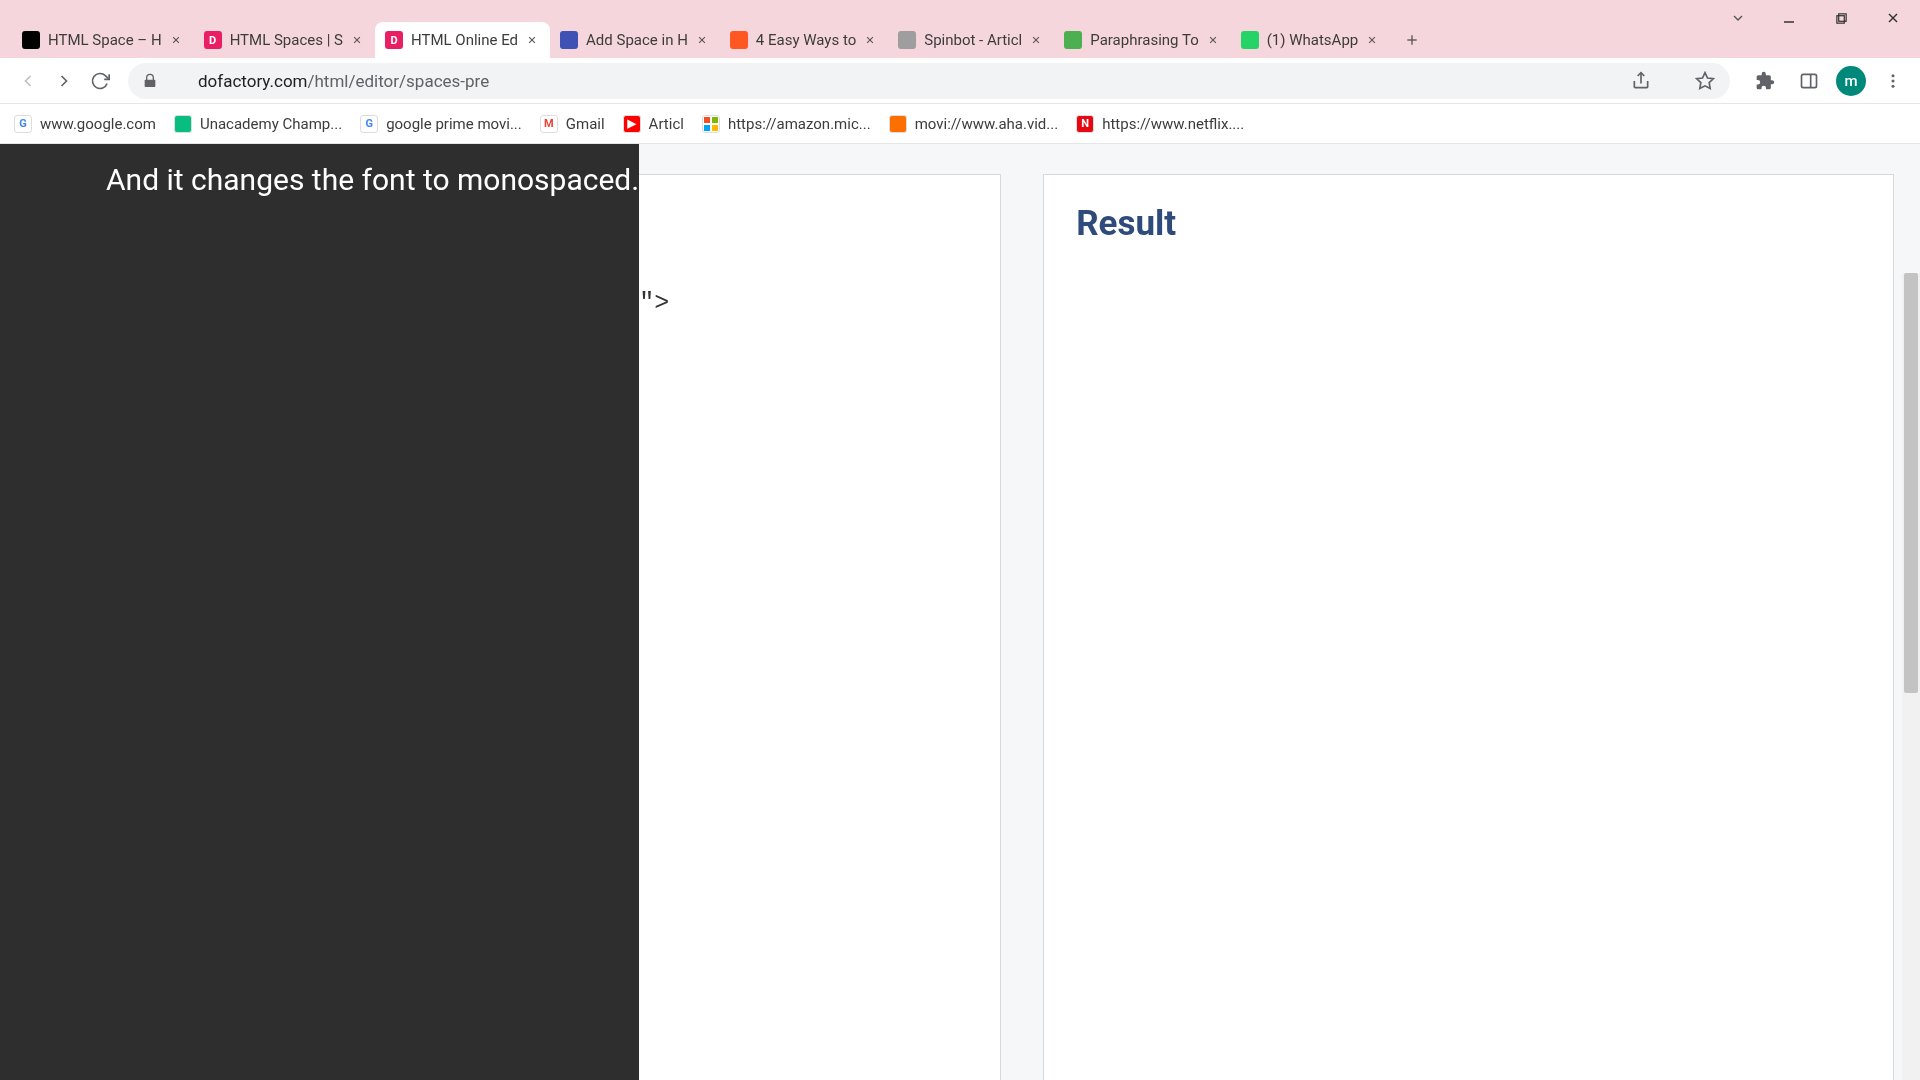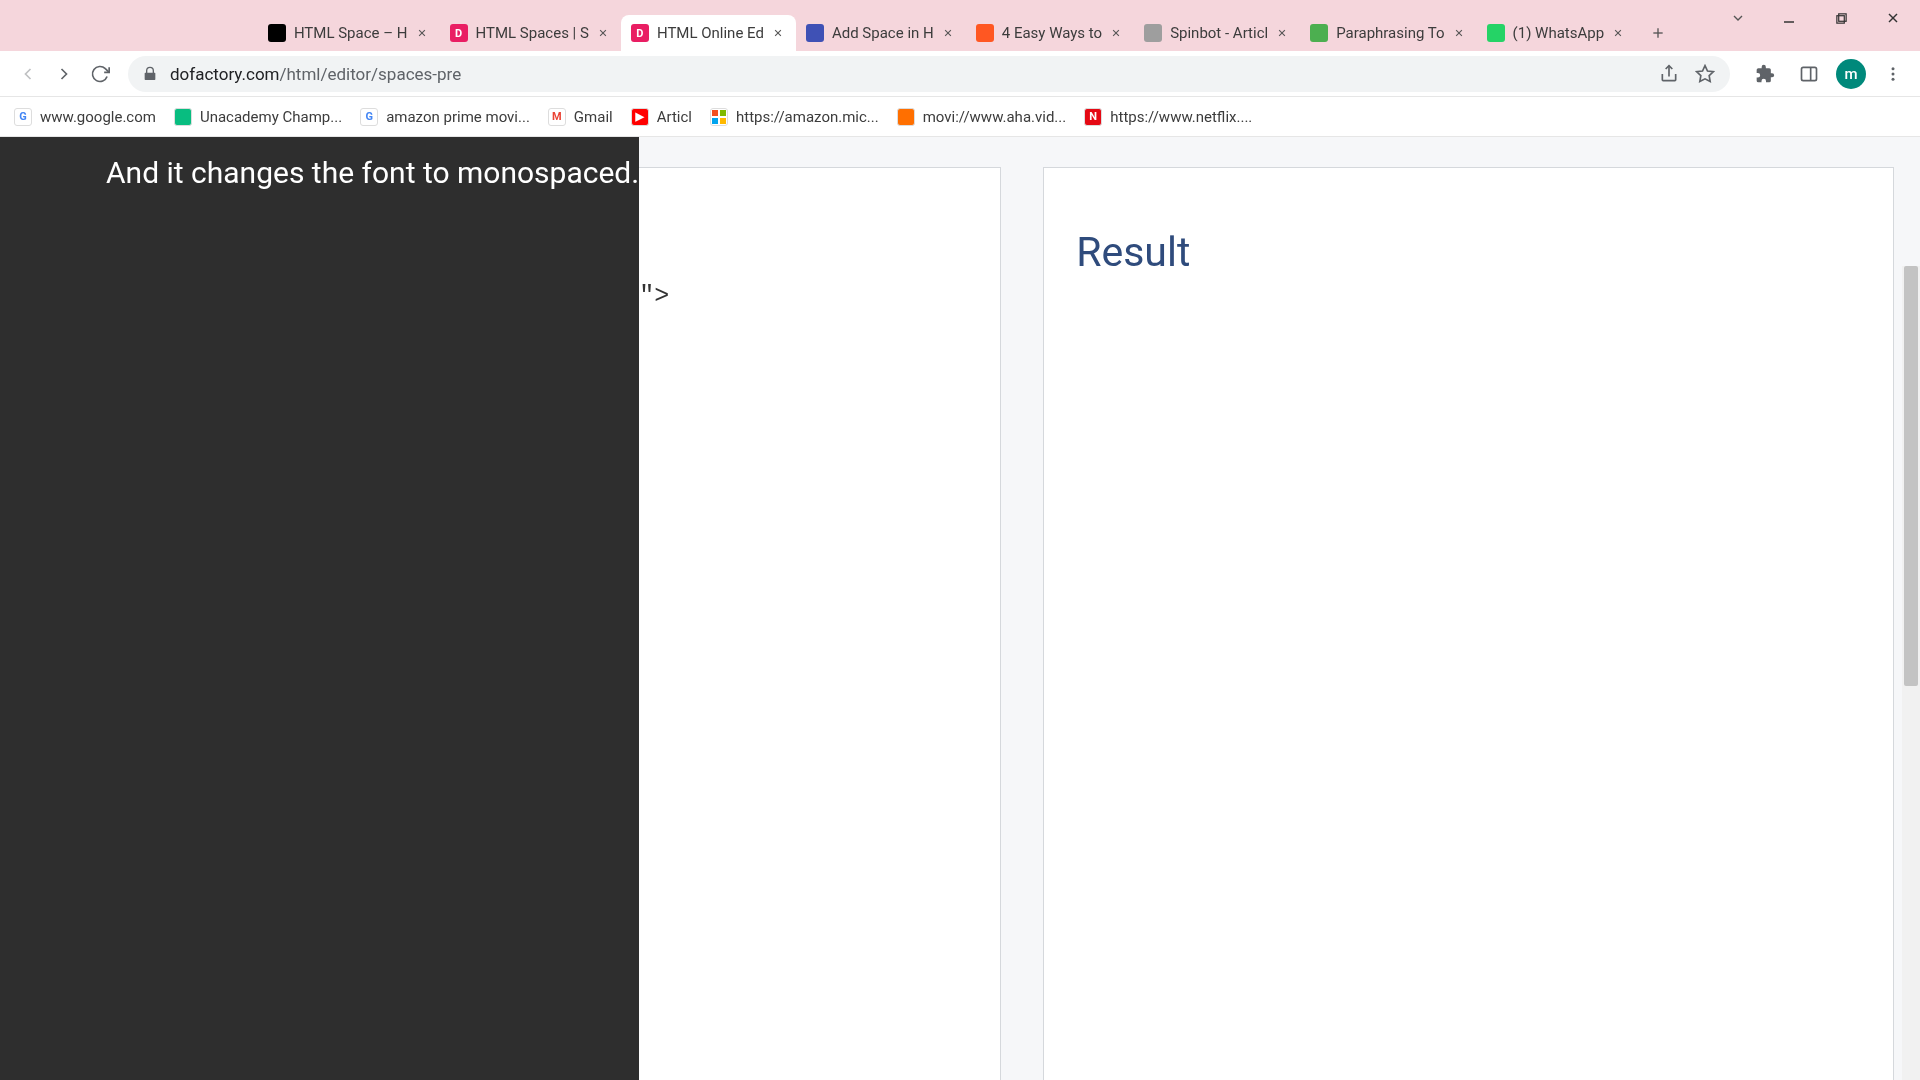--- a/index.html
+++ b/index.html
@@ -14,13 +14,12 @@
 
     
     .tab-strip {
-      height: 51px;
+      height: 58px;
       background: #f5d6dc;
       display: flex;
       align-items: flex-end;
       padding-left: 12px;
       position: relative;
-      justify-content: center;
     }
     .tab {
       display: flex;

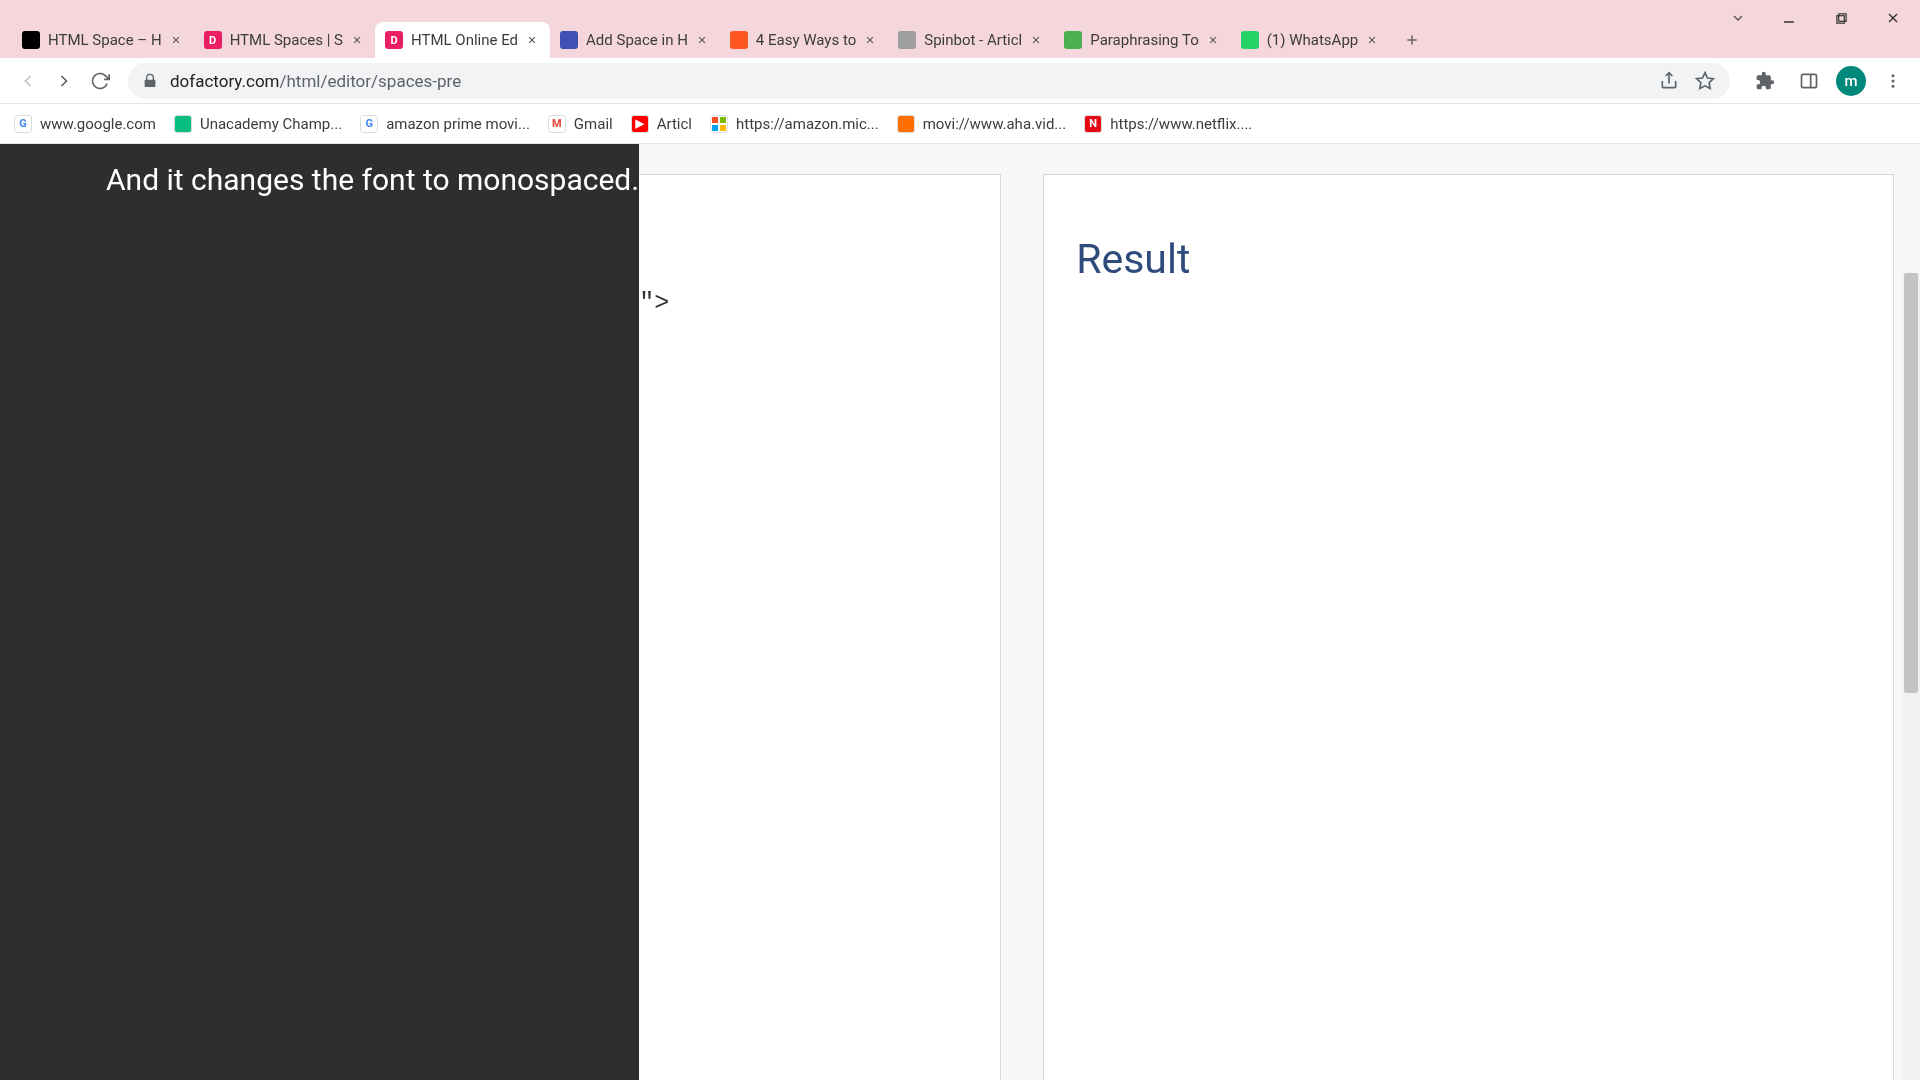--- a/index.html
+++ b/index.html
@@ -143,6 +143,7 @@
       padding: 0 14px;
       font-size: 17px;
       color: #3c3c3c;
+      gap: 28px;
     }
     .lock-icon {
       width: 16px;

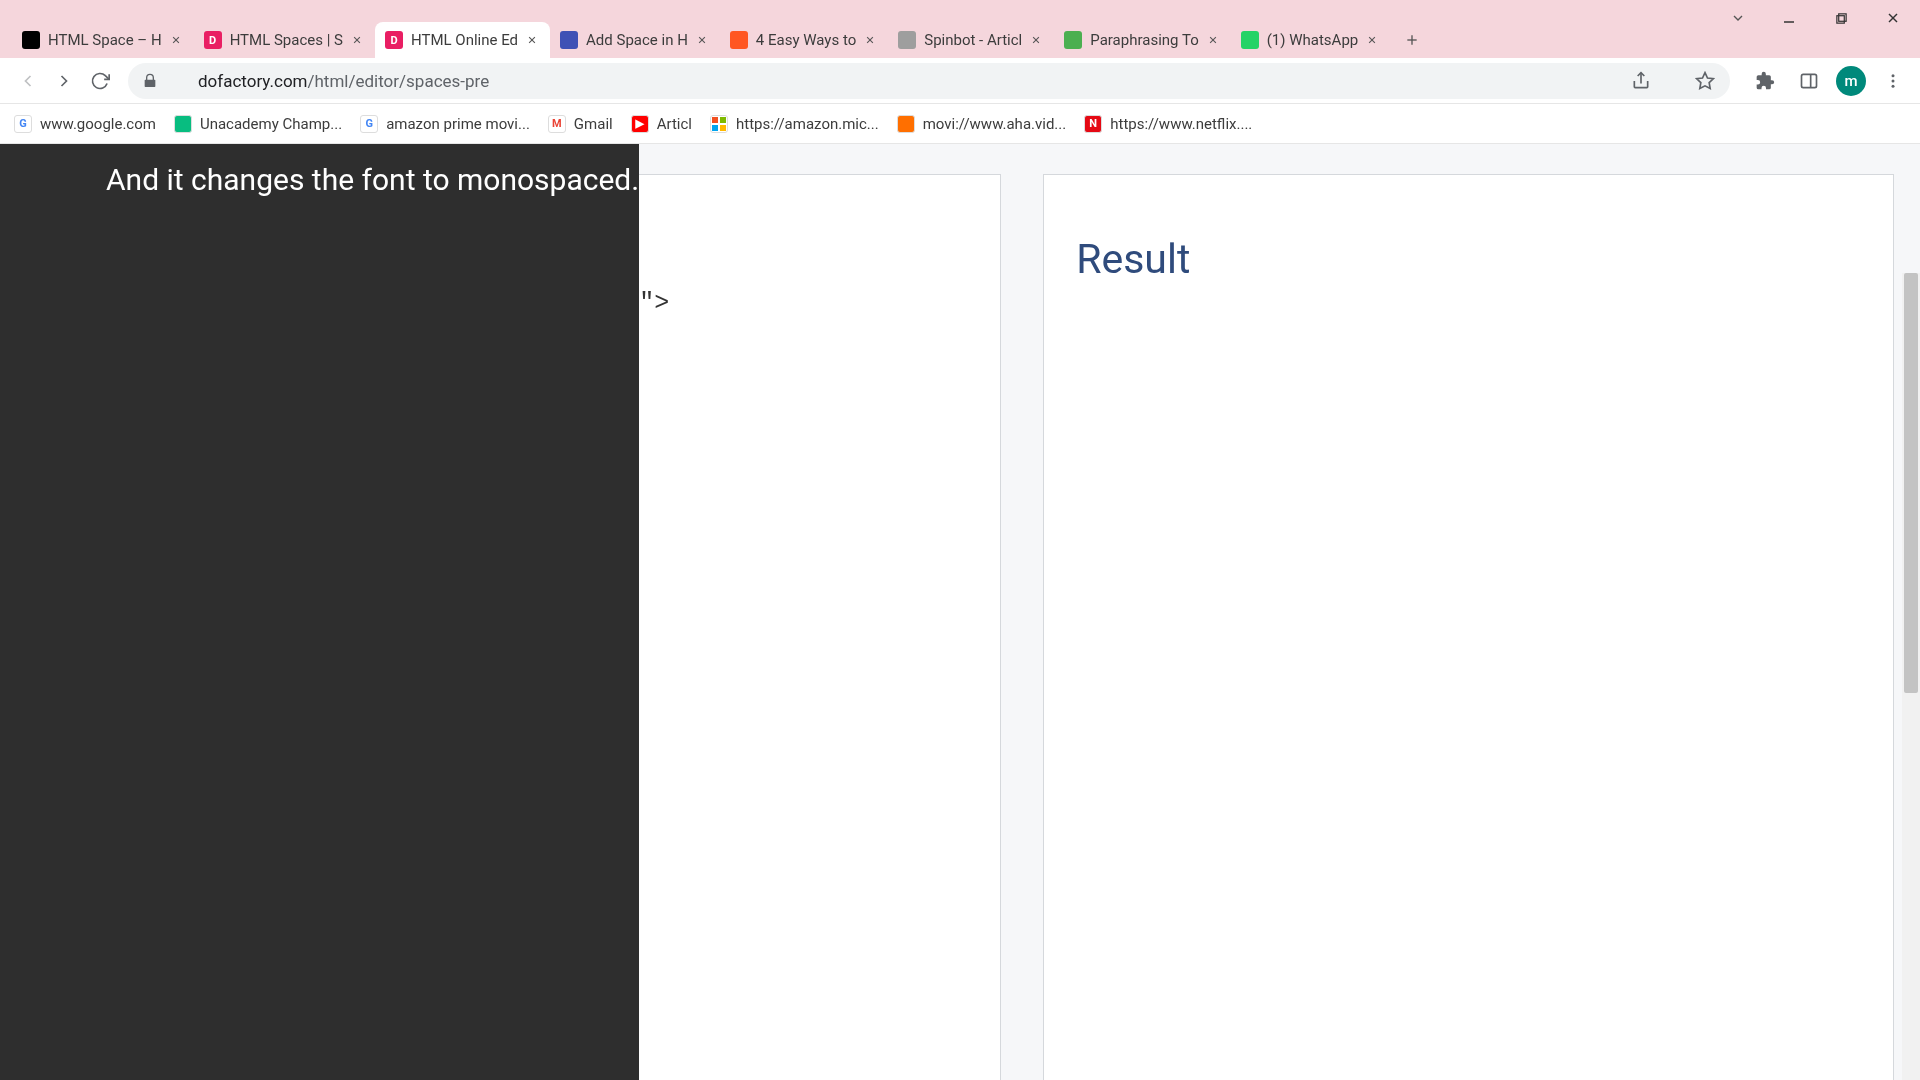--- a/index.html
+++ b/index.html
@@ -502,7 +502,7 @@
     </div>
     <div class="bookmark">
     <span class="bookmark-favicon" style="background:#fff;color:#4285f4;border:1px solid #ddd">G</span>
-    <span>amazon prime movi...</span>
+    <span>google prime movi...</span>
     </div>
     <div class="bookmark">
     <span class="bookmark-favicon" style="background:#fff;color:#ea4335;border:1px solid #ddd">M</span>

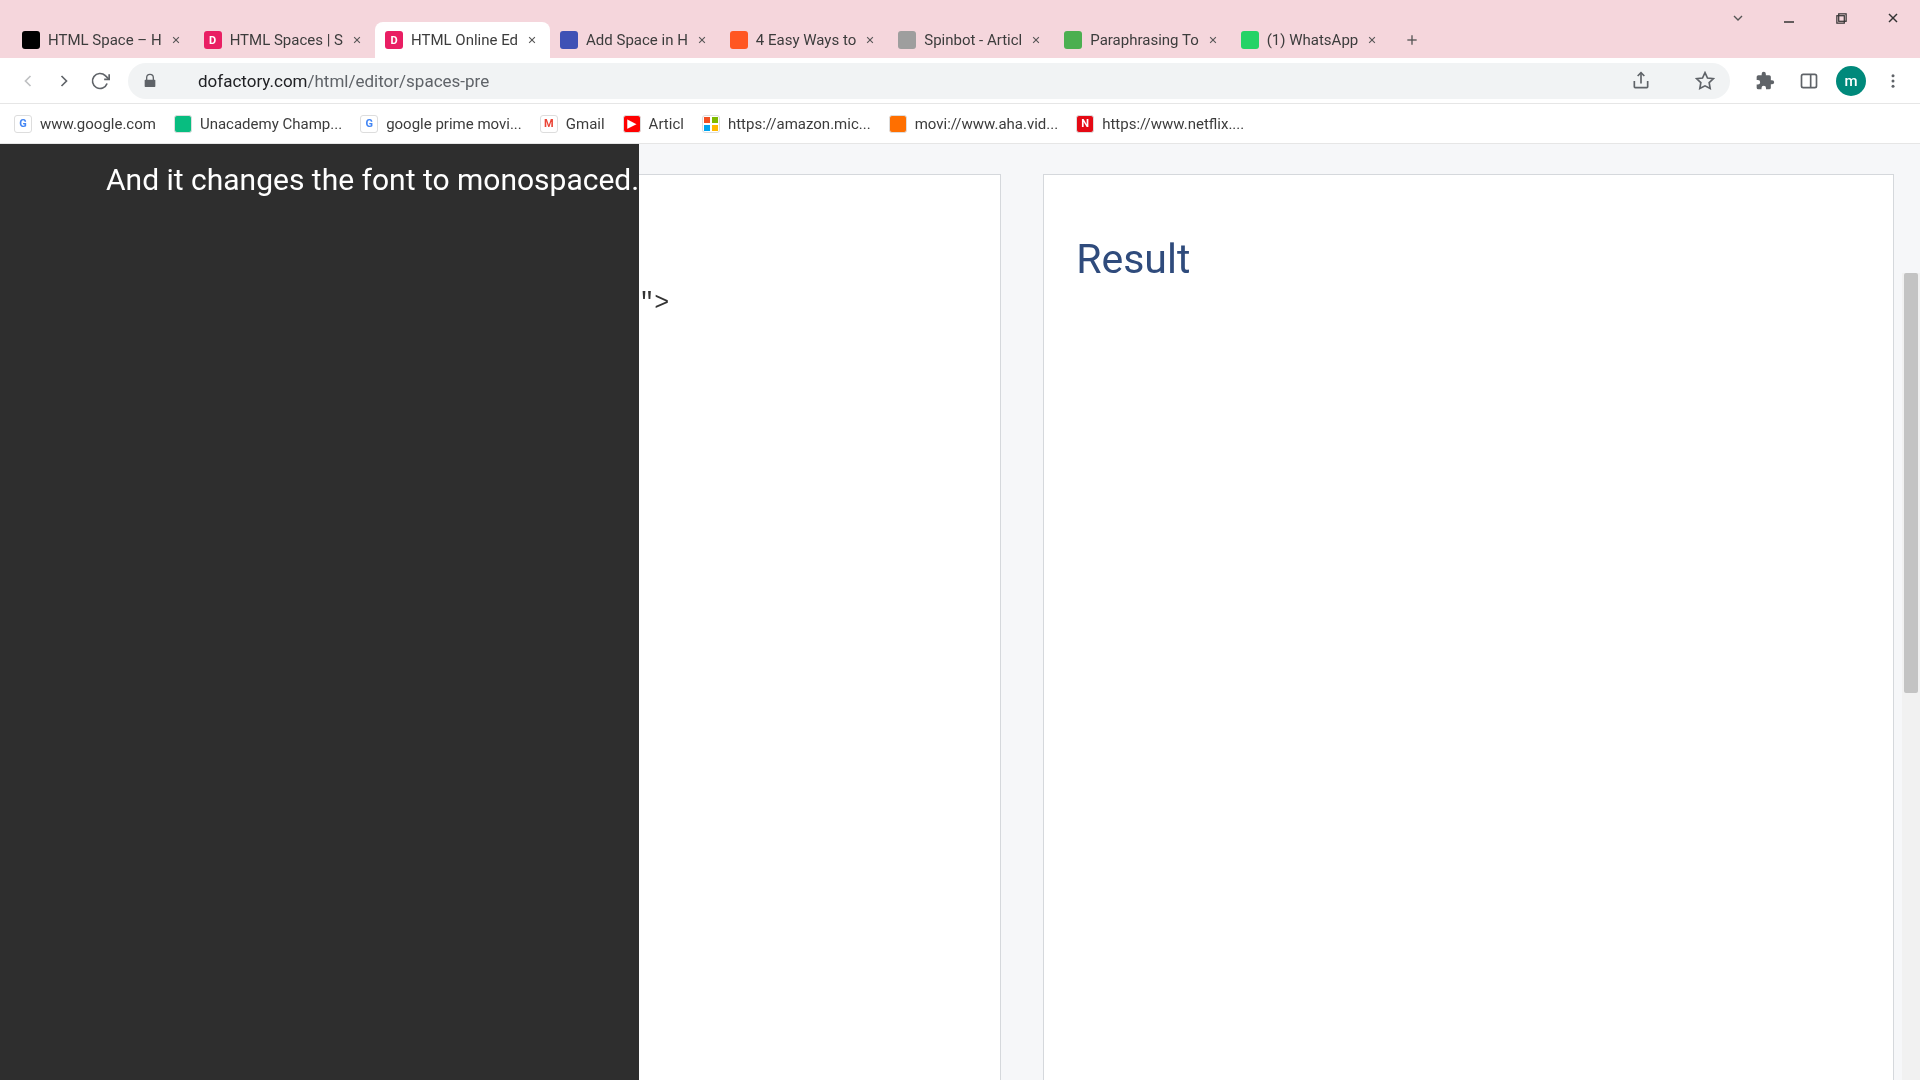--- a/index.html
+++ b/index.html
@@ -272,11 +272,10 @@
       position: relative;
     }
     .result-heading {
-      font-size: 41px;
-      font-weight: 400;
+      font-size: 35px;
+      font-weight: 700;
       color: #2f4b7c;
       margin-bottom: 38px;
-      margin-top: 32px;
     }
     .demo-box {
       border: 5px solid #1a1aff;

